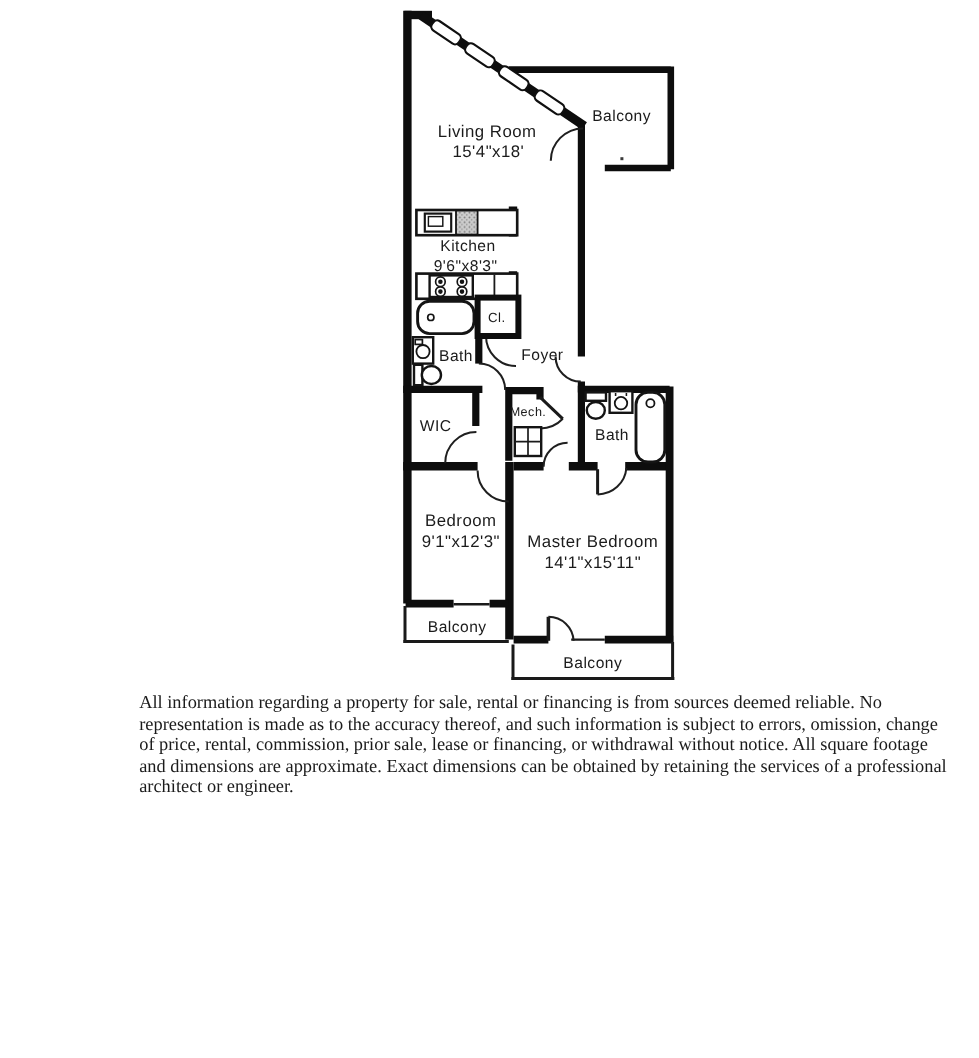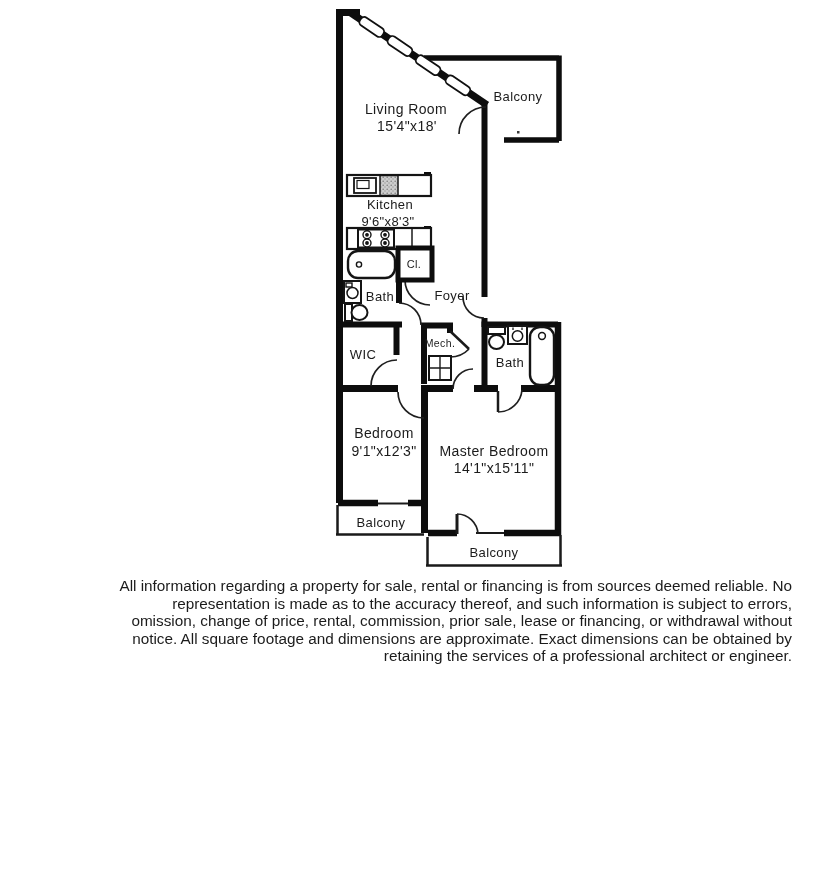--- a/index.html
+++ b/index.html
@@ -13,8 +13,8 @@
   .room-label{font-family:"Liberation Sans",sans-serif;fill:#1b1b1b;letter-spacing:0.4px;}
   .sz14{font-size:14px;} .sz13{font-size:13px;} .sz11{font-size:11px;} .sz10{font-size:10.5px;}
   #disclaimer{position:absolute;top:577px;left:50%;transform:translateX(-50%);width:676px;
-    font-family:Liberation Sans, sans-serif;font-size:15.3px;line-height:17.6px;color:#1b1b1b;
-    text-align:right;}
+    font-family:Liberation Serif, serif;font-size:15.3px;line-height:17.6px;color:#1b1b1b;
+    text-align:left;}
   #copyright{position:absolute;top:683px;left:0;width:816px;text-align:center;
     font-family:"Liberation Serif",serif;font-size:16px;color:#1b1b1b;}
 </style>

